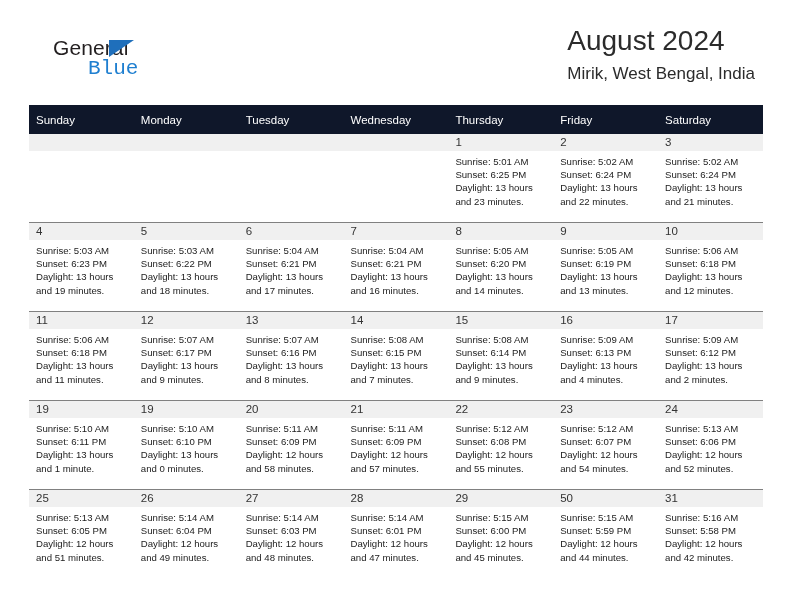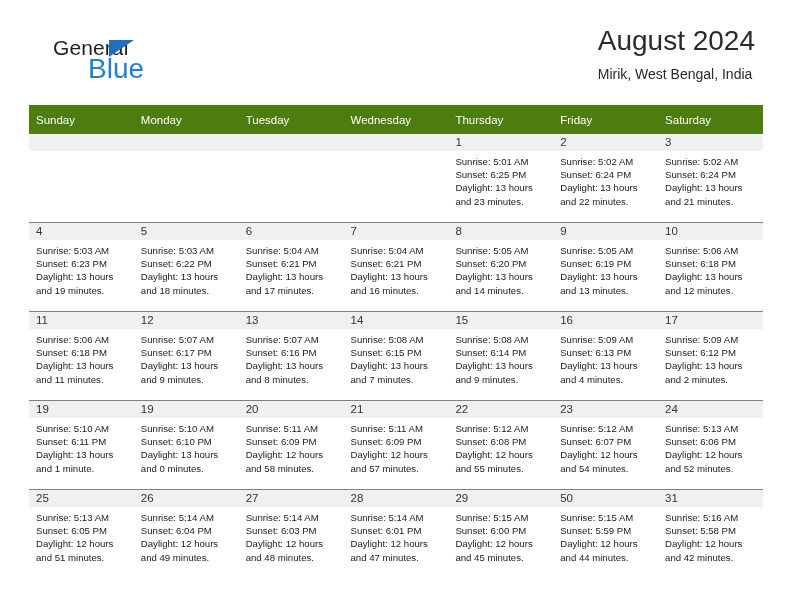--- a/index.html
+++ b/index.html
@@ -60,10 +60,10 @@
     position: absolute;
     left: 51px;
     top: 21px;
-    font-size: 28px;
+    font-size: 21px;
     color: #1f7fd0;
     line-height: 24px;
-    font-family: Liberation Sans, sans-serif;
+    font-family: Liberation Mono, monospace;
   }
   .title-block {
     position: absolute;

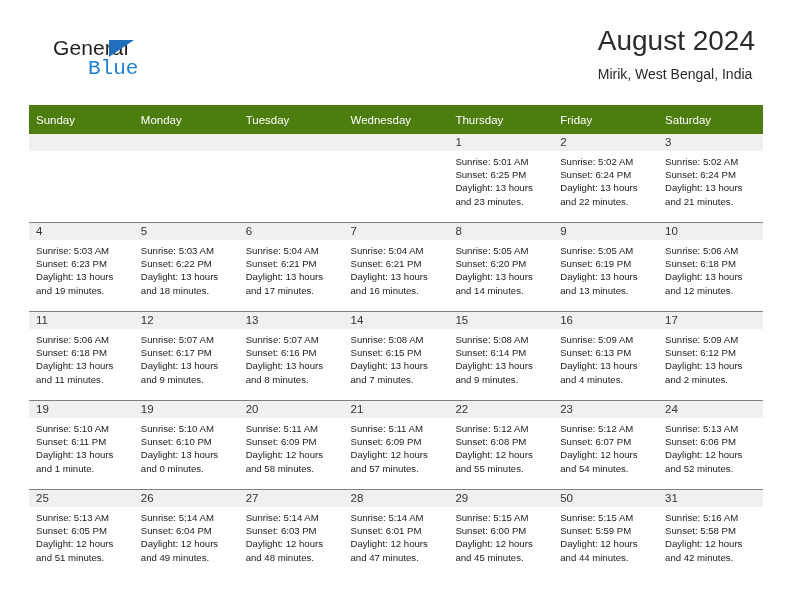--- a/index.html
+++ b/index.html
@@ -79,7 +79,7 @@
     white-space: nowrap;
   }
   .cal-sub {
-    font-size: 14px;
+    font-size: 17px;
     color: #2b2b2b;
     line-height: 20px;
     margin-top: 6px;

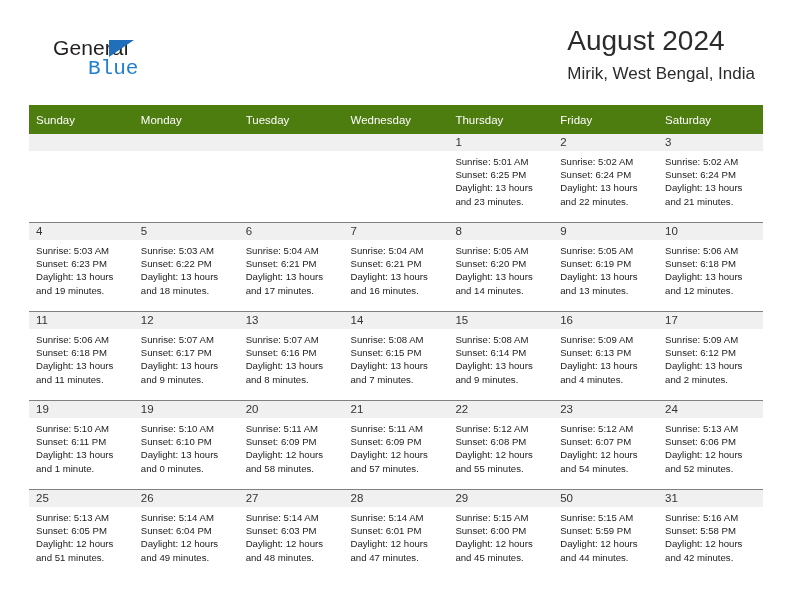--- a/index.html
+++ b/index.html
@@ -96,7 +96,7 @@
     table-layout: fixed;
   }
   .cal th {
-    background: #4d7c0f;
+    background: #0f172a;
     color: #ffffff;
     font-size: 11.5px;
     font-weight: normal;

